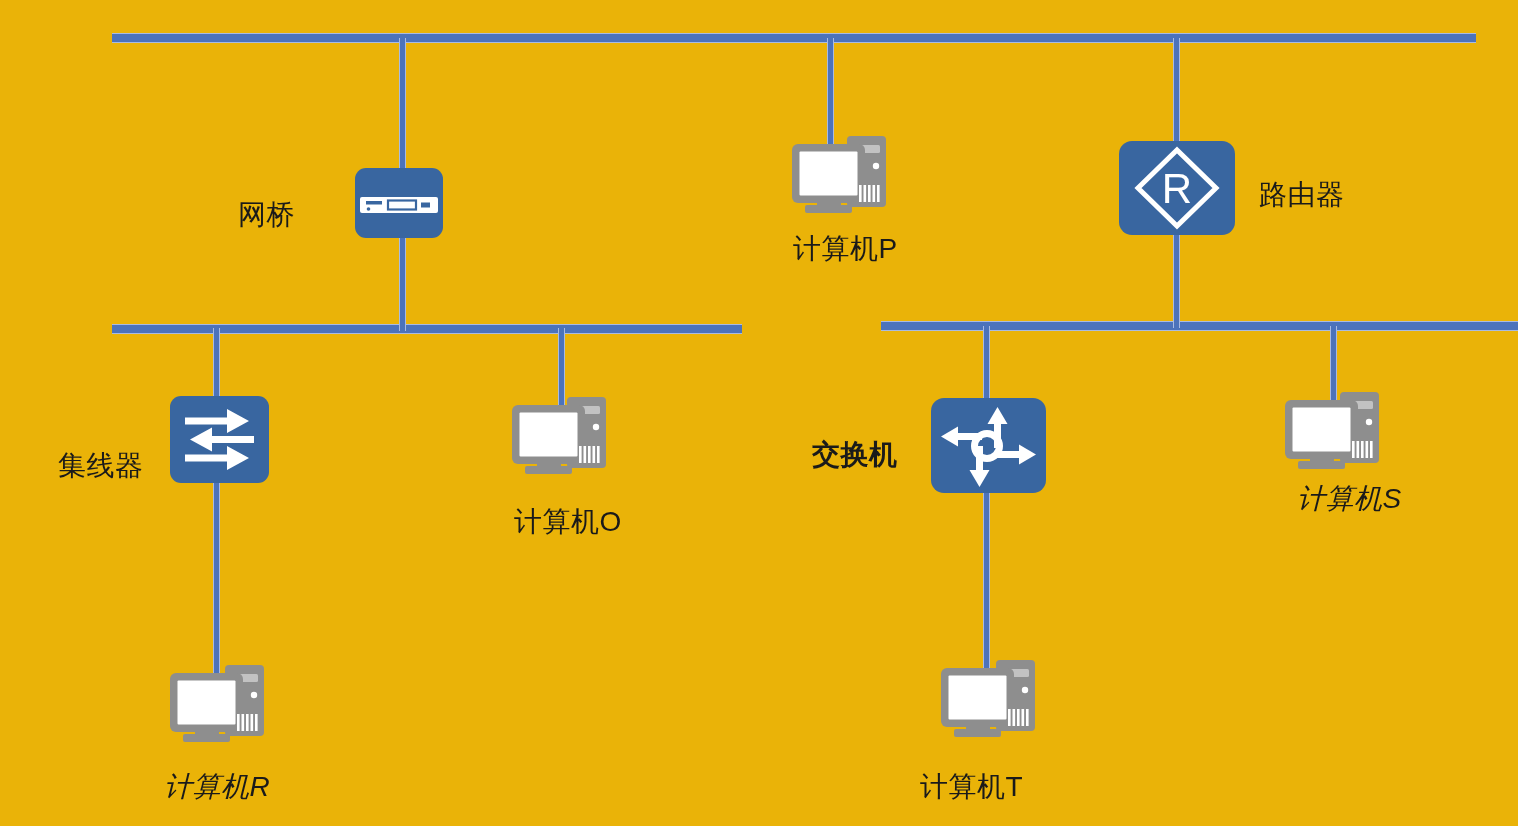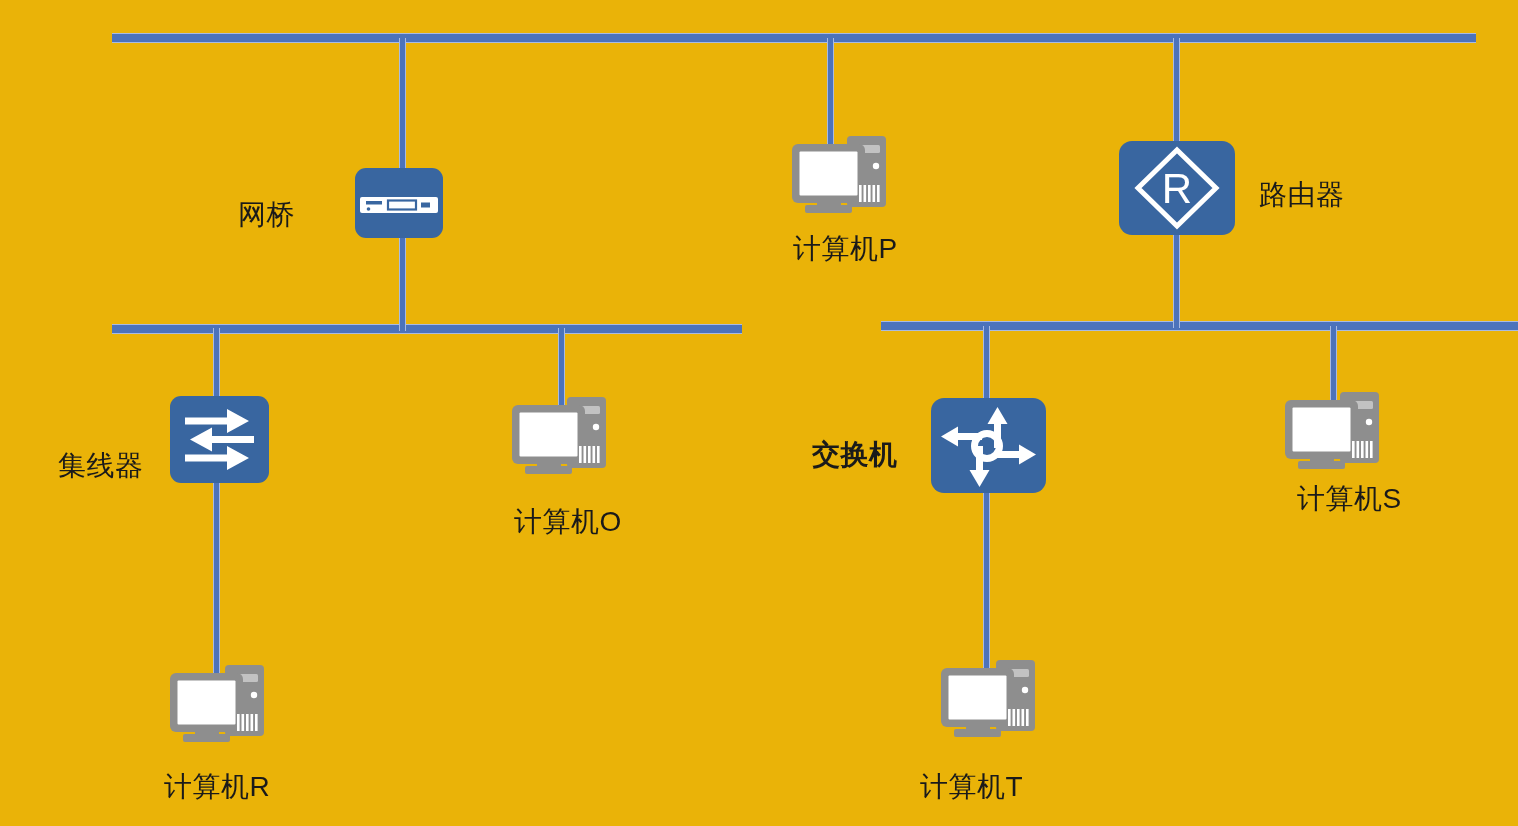--- a/index.html
+++ b/index.html
@@ -156,7 +156,7 @@
       <rect x="13" y="70" width="47" height="8" rx="2" fill="#8E8E8E"></rect>
     </svg>
   </div>
-  <div class="lbl" style="left:1297px; top:480px;">计算机S</div>
+  <div class="lbl" style="left:1297px; top:480px;font-style:italic;">计算机S</div>
 
   <div class="icon" style="left:170px; top:664px;">
     <svg width="100" height="78" viewBox="0 0 100 78">

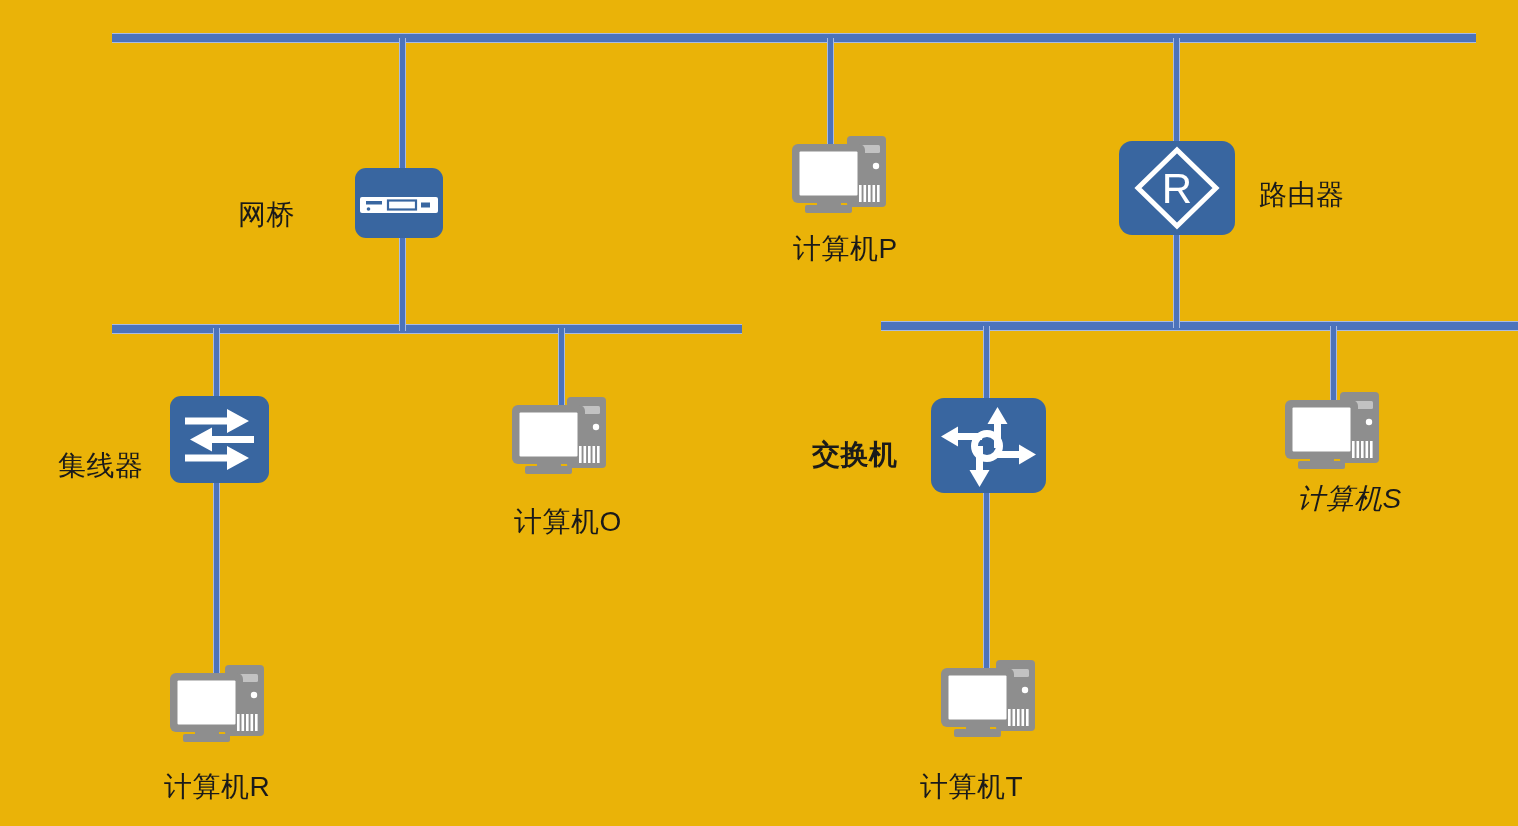--- a/index.html
+++ b/index.html
@@ -176,7 +176,7 @@
       <rect x="13" y="70" width="47" height="8" rx="2" fill="#8E8E8E"></rect>
     </svg>
   </div>
-  <div class="lbl" style="left:164px; top:768px;">计算机R</div>
+  <div class="lbl" style="left:164px; top:768px;font-style:italic;">计算机R</div>
 
   <div class="icon" style="left:941px; top:659px;">
     <svg width="100" height="78" viewBox="0 0 100 78">

